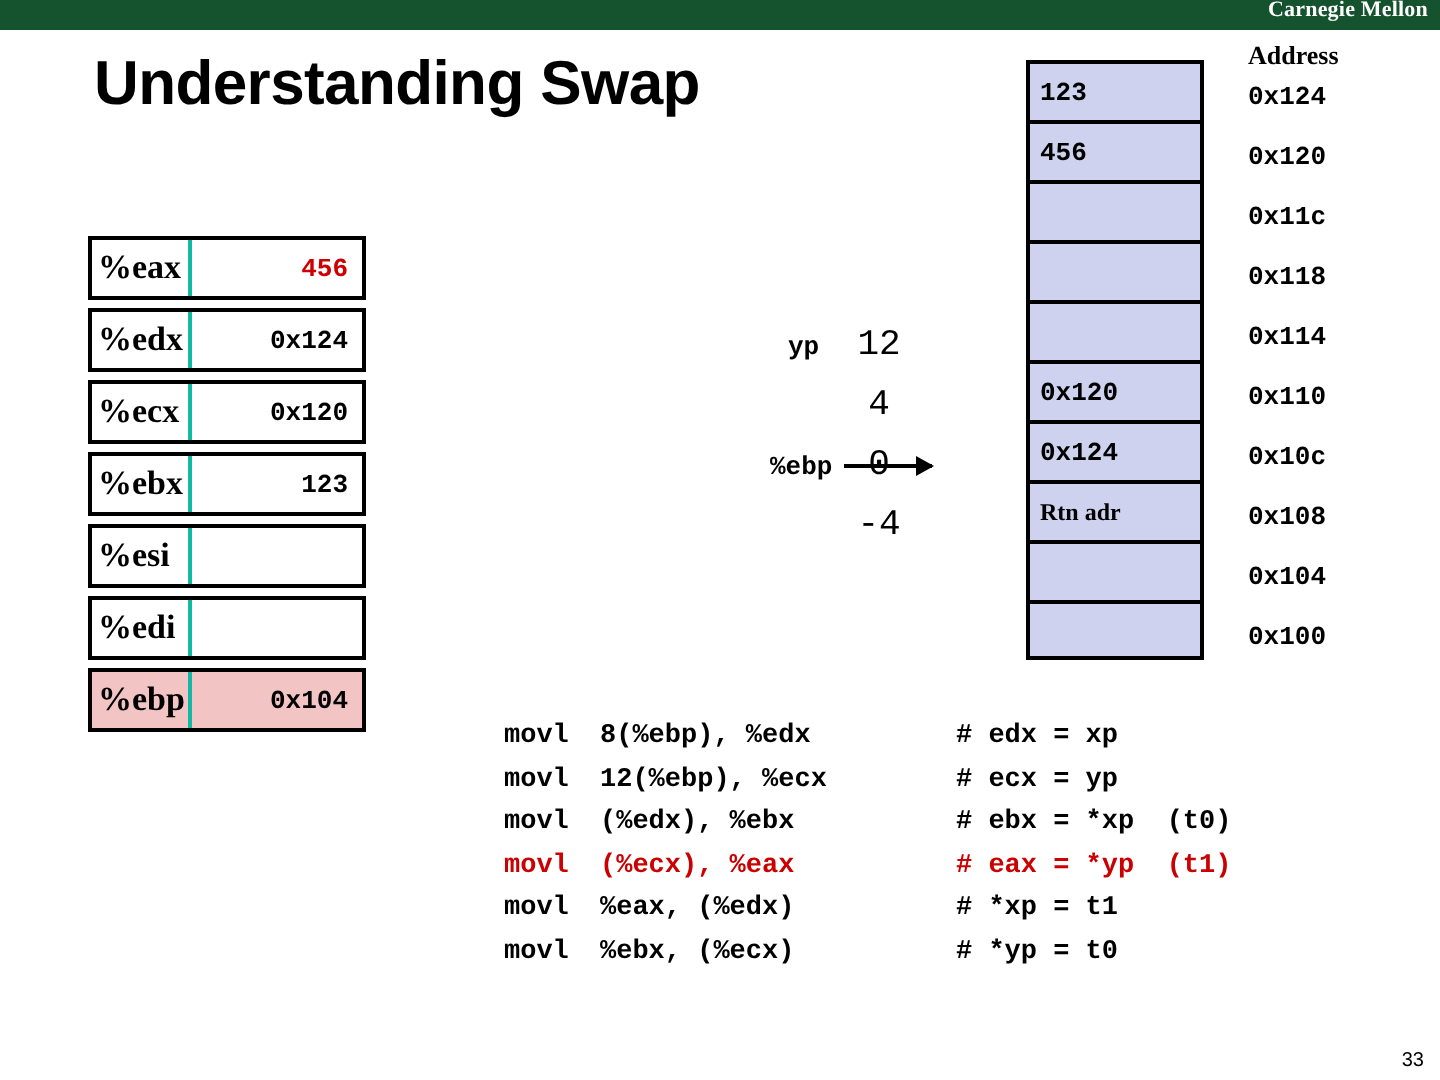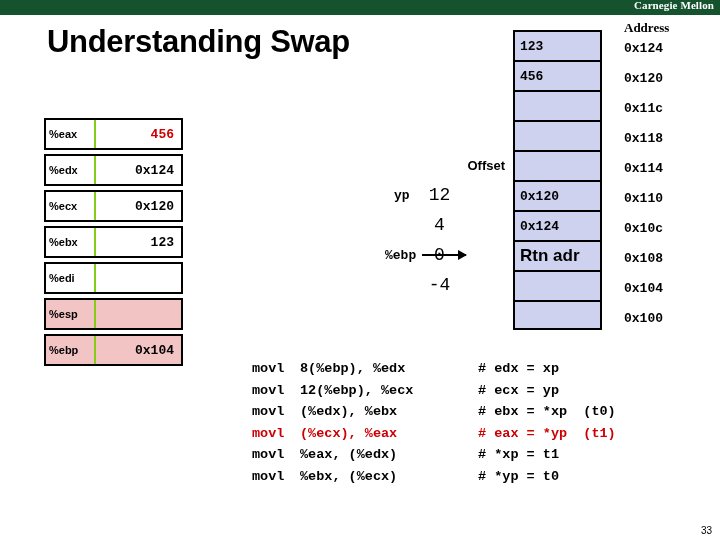--- a/index.html
+++ b/index.html
@@ -57,10 +57,10 @@
   }
   .reg-name {
     width: 50px;
-    border-right: 2px solid #84cc16;
-    font-family: Liberation Sans, sans-serif;
-    font-weight: bold;
-    font-size: 11px;
+    border-right: 2px solid #14b8a6;
+    font-family: Liberation Serif, serif;
+    font-weight: bold;
+    font-size: 17px;
     display: flex;
     align-items: center;
     padding-left: 3px;

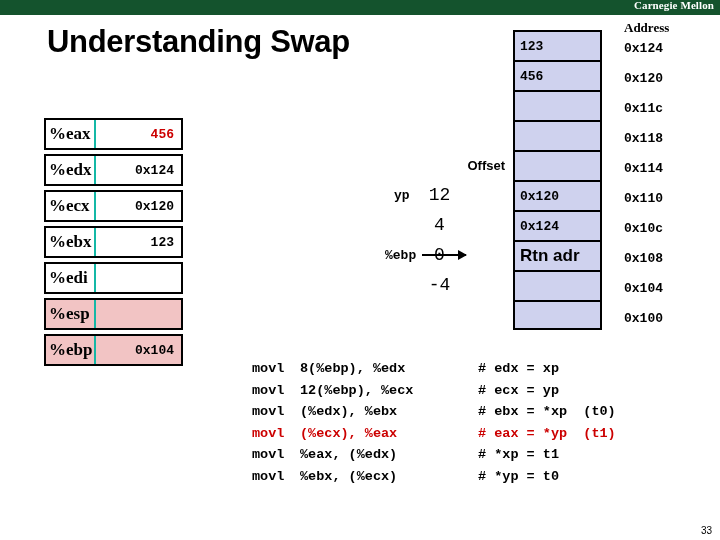--- a/index.html
+++ b/index.html
@@ -277,7 +277,6 @@
 </div>
 
 <div id="offsetwrap">
-  <div id="offset-head">Offset</div>
   <div id="offset-list">
       <div class="off-row">
         <span class="off-tag">yp</span>

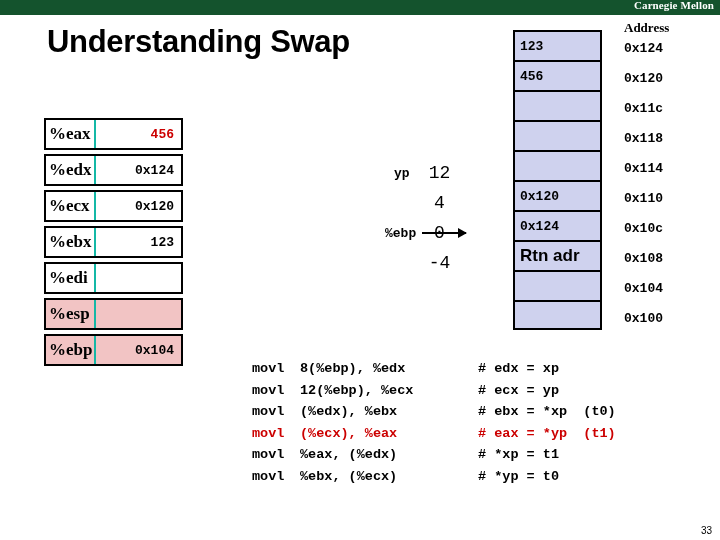--- a/index.html
+++ b/index.html
@@ -99,8 +99,8 @@
   }
   .mem-cell:last-child { border-bottom-width: 2px; }
   .mem-cell.rtn {
-    font-family: Liberation Sans, sans-serif;
-    font-size: 17px;
+    font-family: Liberation Serif, serif;
+    font-size: 12px;
   }
 
   

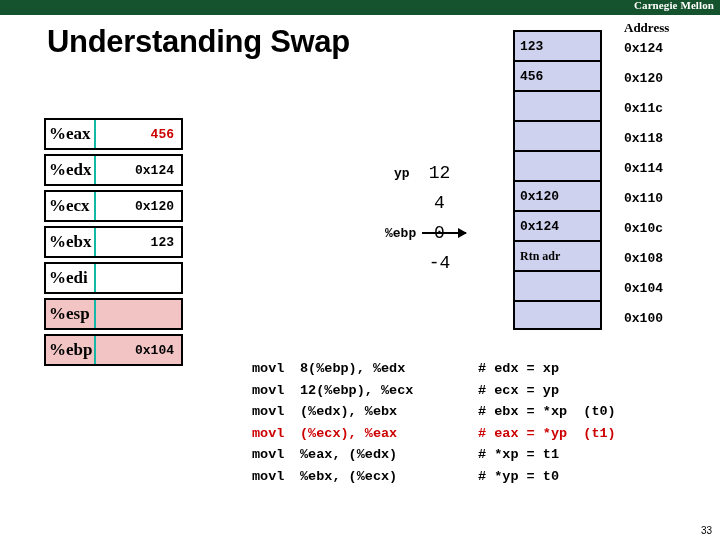--- a/index.html
+++ b/index.html
@@ -232,6 +232,10 @@
     <div class="reg-row">
       <div class="reg-name">%ebx</div>
       <div class="reg-val">123</div>
+    </div>
+    <div class="reg-row">
+      <div class="reg-name">%esi</div>
+      <div class="reg-val"></div>
     </div>
     <div class="reg-row">
       <div class="reg-name">%edi</div>

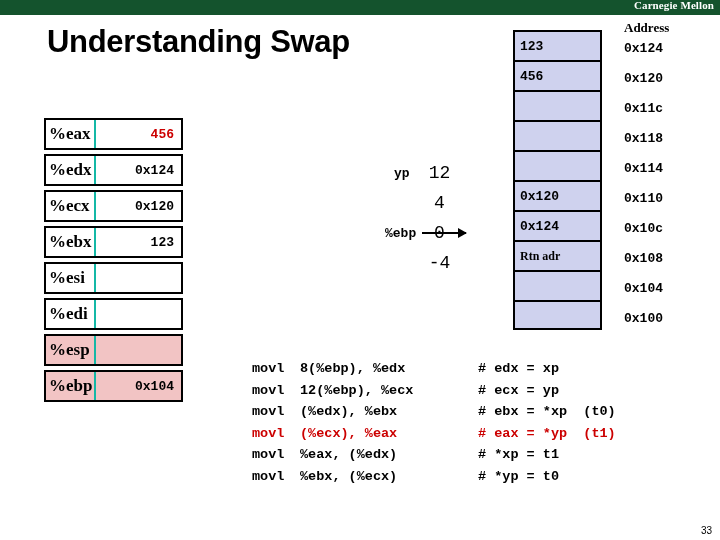--- a/index.html
+++ b/index.html
@@ -239,10 +239,6 @@
     </div>
     <div class="reg-row">
       <div class="reg-name">%edi</div>
-      <div class="reg-val"></div>
-    </div>
-    <div class="reg-row hl">
-      <div class="reg-name">%esp</div>
       <div class="reg-val"></div>
     </div>
     <div class="reg-row hl">

